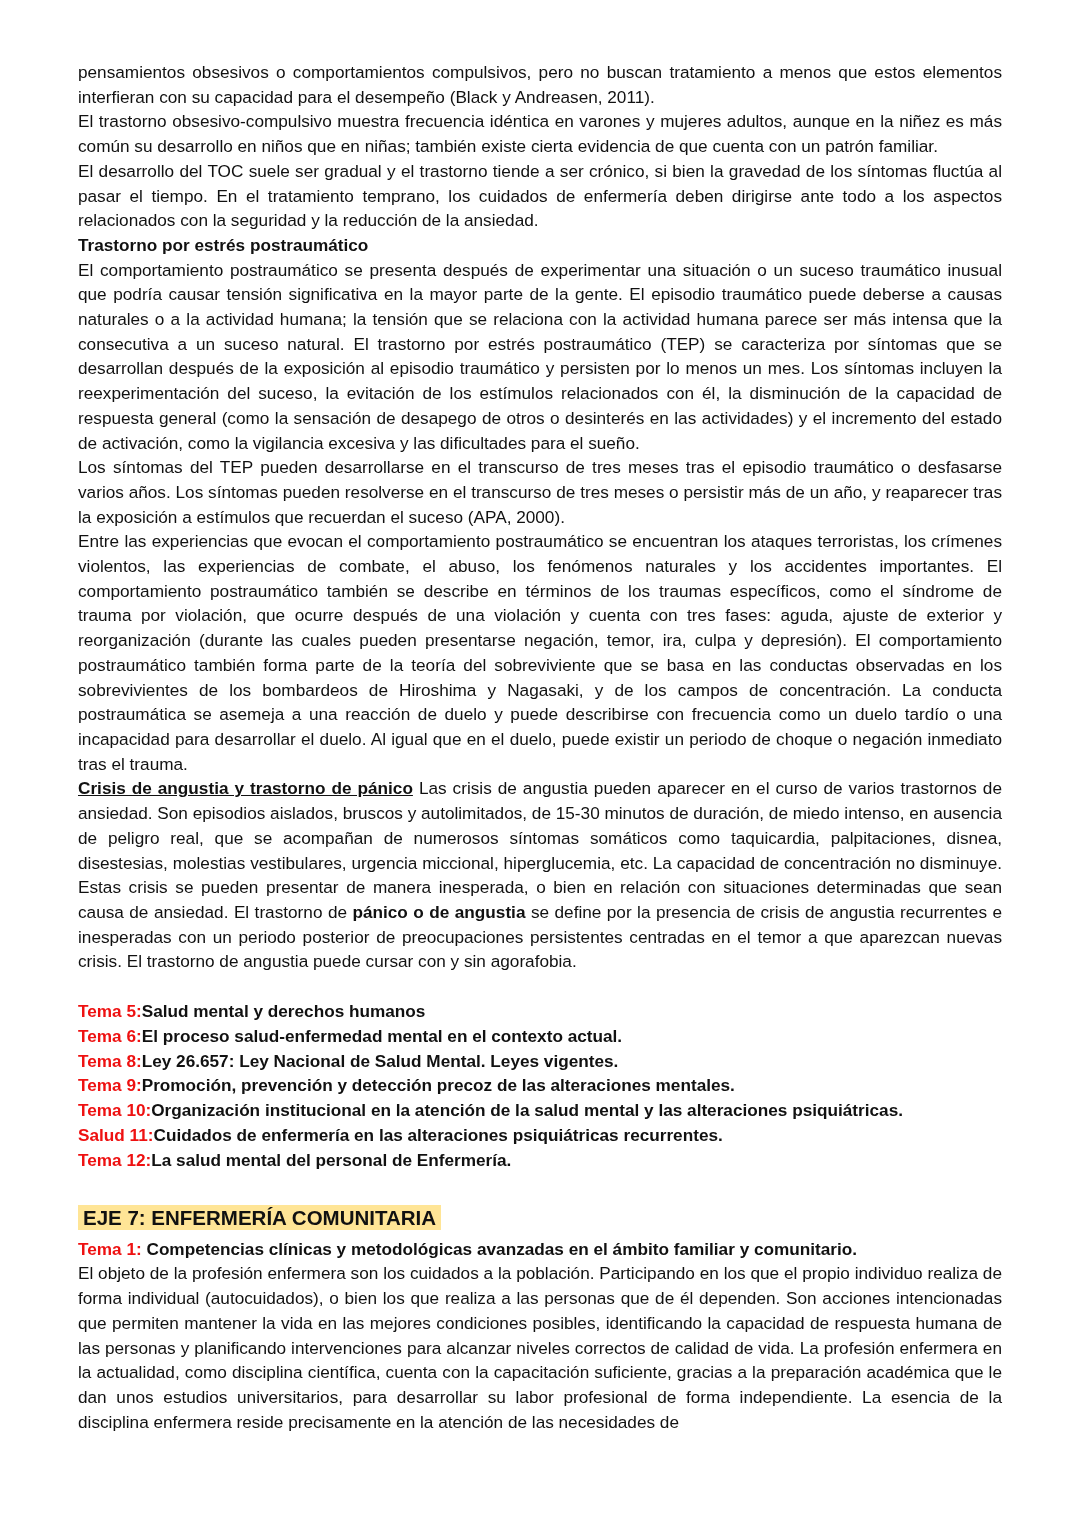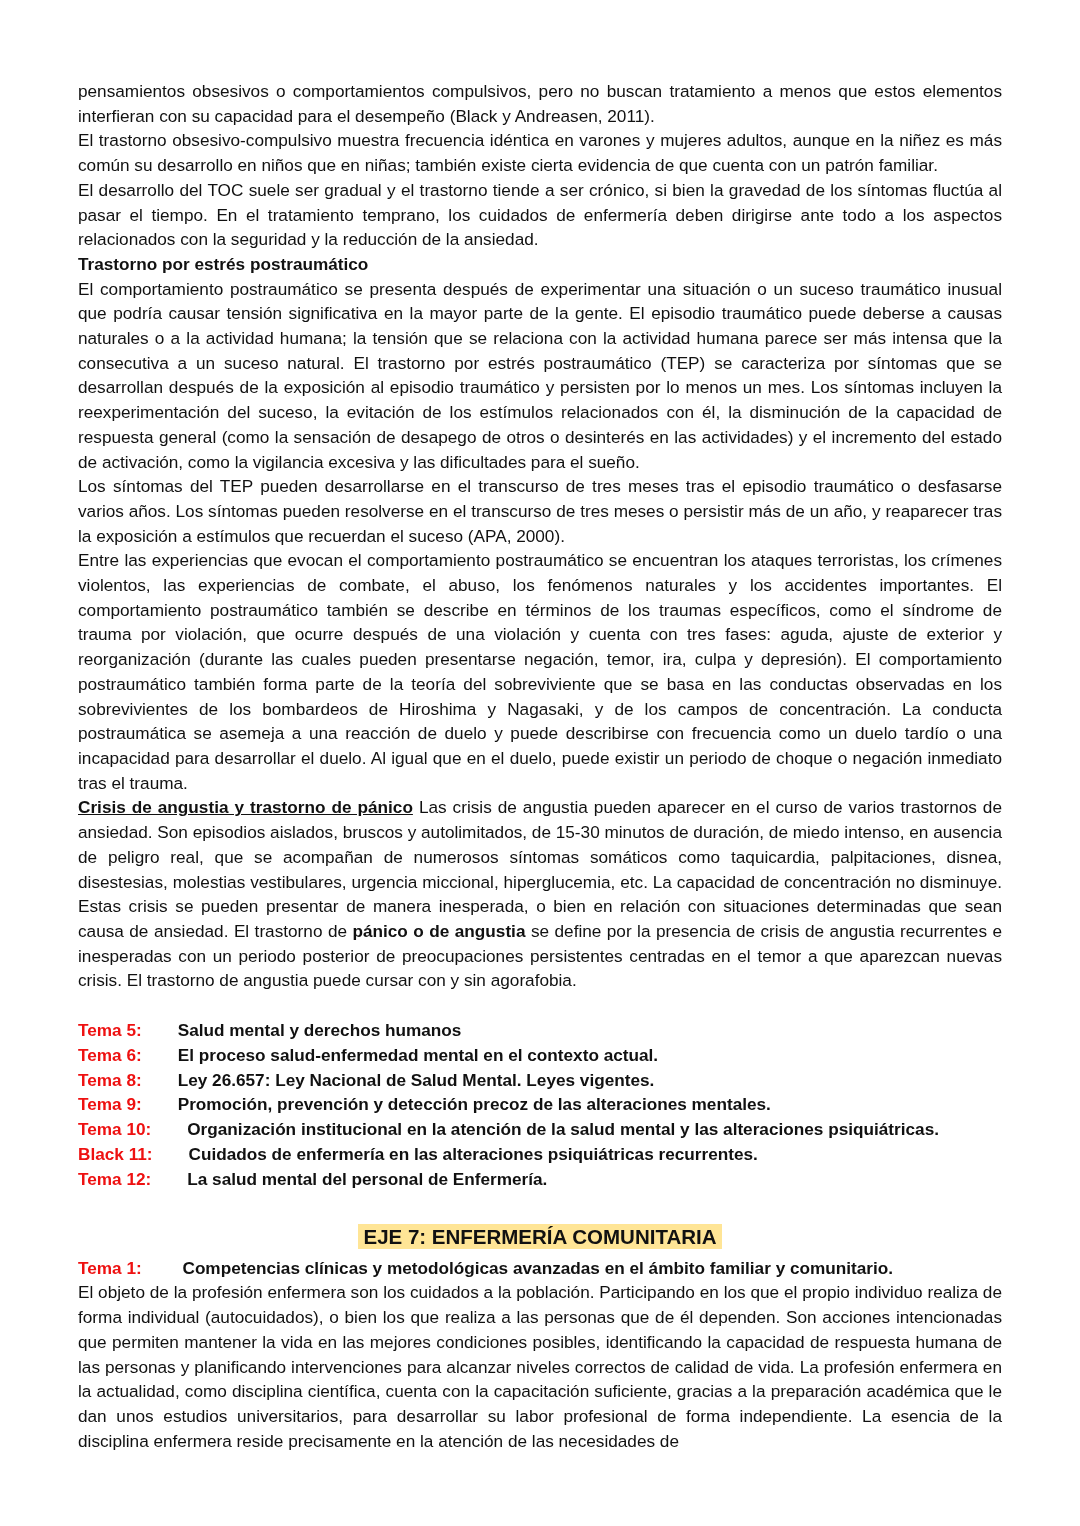--- a/index.html
+++ b/index.html
@@ -11,7 +11,7 @@
     font-family: "Liberation Sans", sans-serif;
     color: #111111;
   }
-  .page { padding: 79px 78px 0 78px; }
+  .page { padding: 60px 78px 0 78px; }
   .para {
     margin: 0;
     text-align: justify;

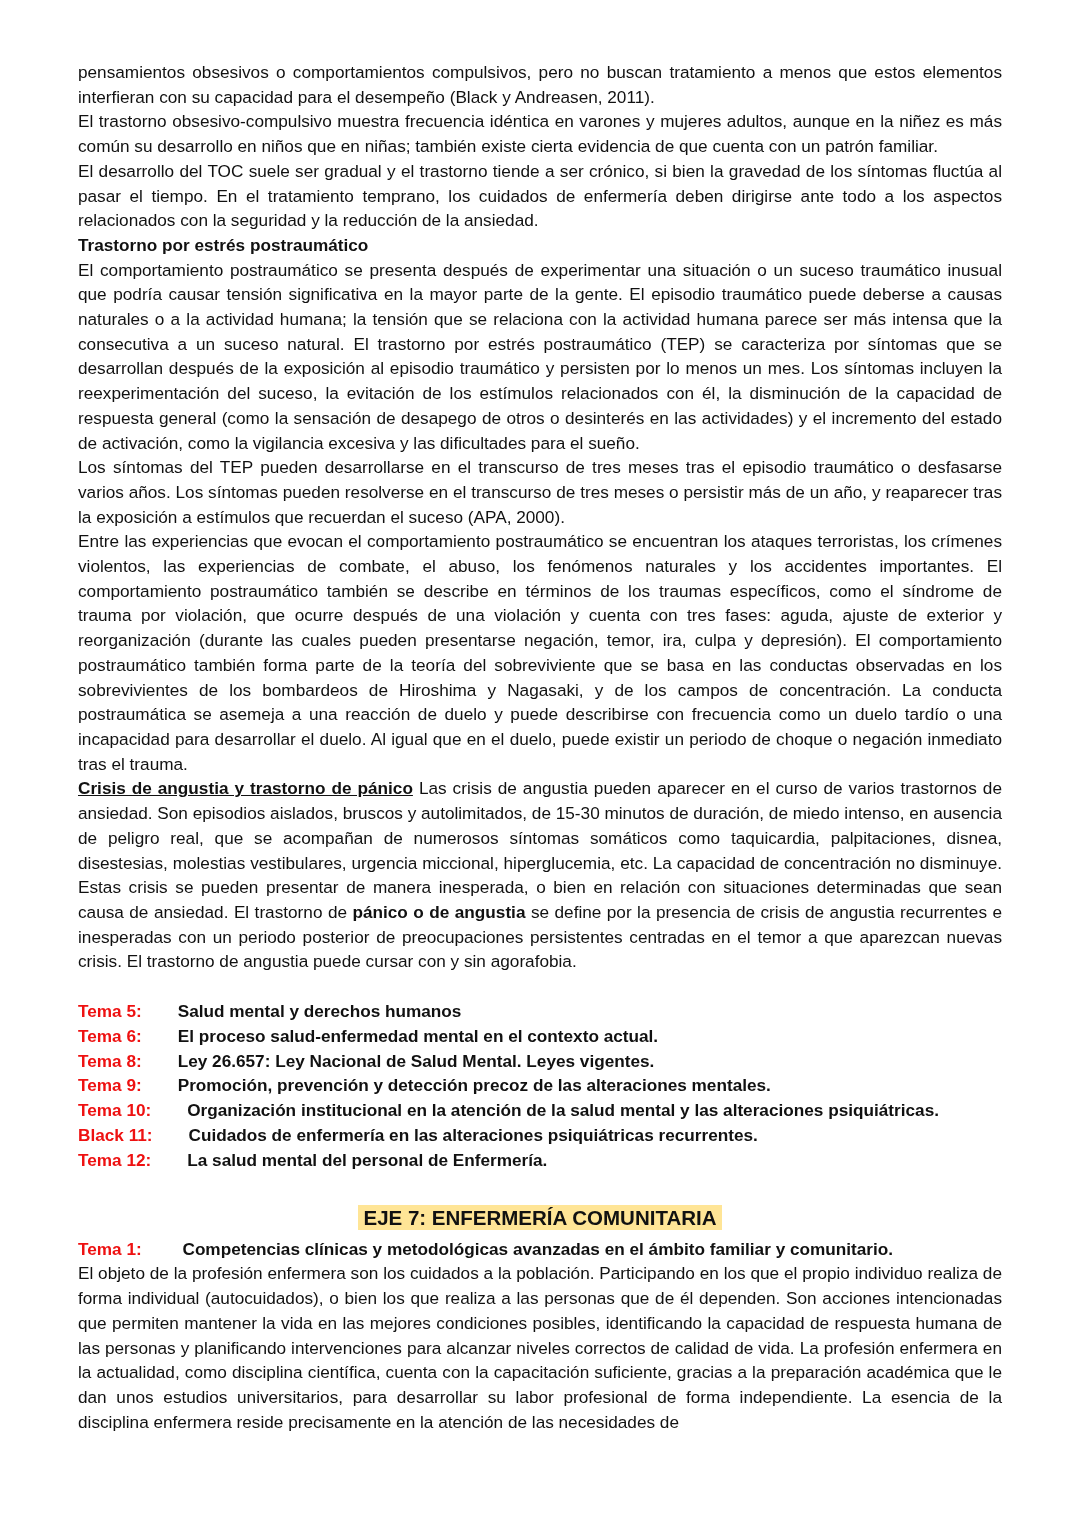--- a/index.html
+++ b/index.html
@@ -35,7 +35,7 @@
     text-align: left;
   }
   .tema-label { color: var(--tema-red, #ee1111); }
-  .tema-text { color: #111111; margin-left: 36px; }
+  .tema-text { color: #111111; }
   .eje-heading {
     margin: 31px 0 6px 0;
     text-align: center;

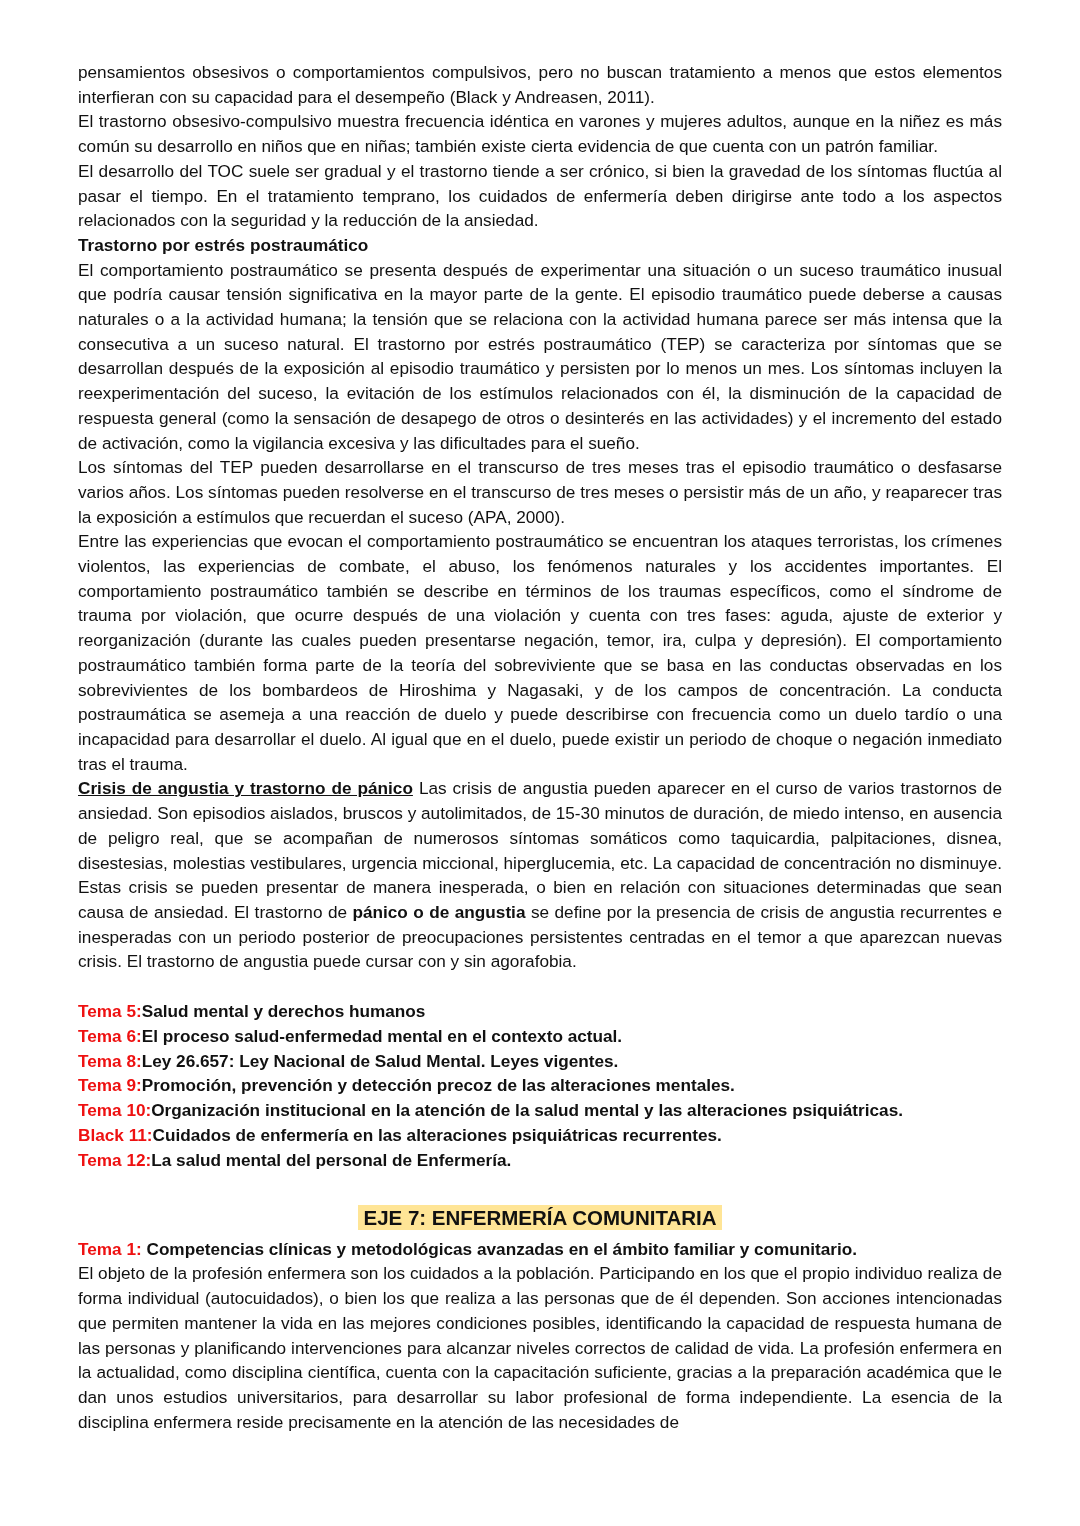--- a/index.html
+++ b/index.html
@@ -72,7 +72,7 @@
     <p class="tema-line"><span class="tema-label">Tema 8:</span><span class="tema-text">Ley 26.657: Ley Nacional de Salud Mental. Leyes vigentes.</span></p>
     <p class="tema-line"><span class="tema-label">Tema 9:</span><span class="tema-text">Promoción, prevención y detección precoz de las alteraciones mentales.</span></p>
     <p class="tema-line"><span class="tema-label">Tema 10:</span><span class="tema-text">Organización institucional en la atención de la salud mental y las alteraciones psiquiátricas.</span></p>
-    <p class="tema-line"><span class="tema-label">Black 11:</span><span class="tema-text">Cuidados de enfermería en las alteraciones psiquiátricas recurrentes.</span></p>
+    <p class="tema-line"><span class="tema-label">Salud 11:</span><span class="tema-text">Cuidados de enfermería en las alteraciones psiquiátricas recurrentes.</span></p>
     <p class="tema-line"><span class="tema-label">Tema 12:</span><span class="tema-text">La salud mental del personal de Enfermería.</span></p>
   </div>
 

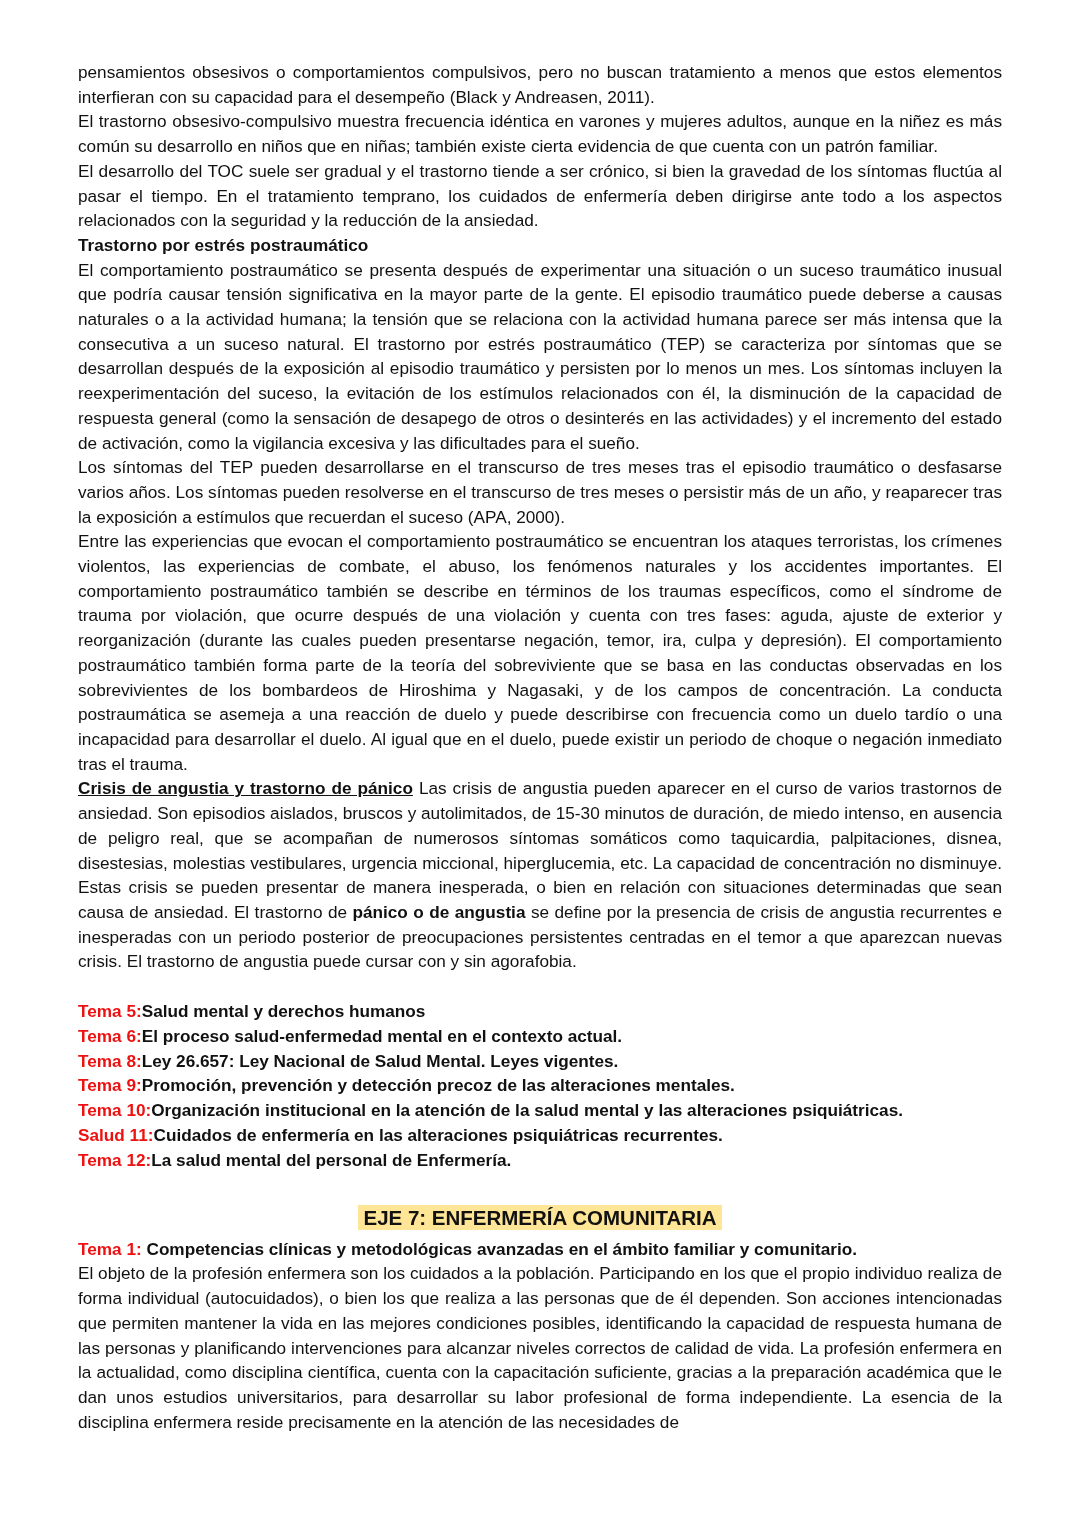--- a/index.html
+++ b/index.html
@@ -38,7 +38,7 @@
   .tema-text { color: #111111; }
   .eje-heading {
     margin: 31px 0 6px 0;
-    text-align: center;
+    text-align: left;
     font-size: 20.5px;
     line-height: 27px;
     font-weight: bold;

